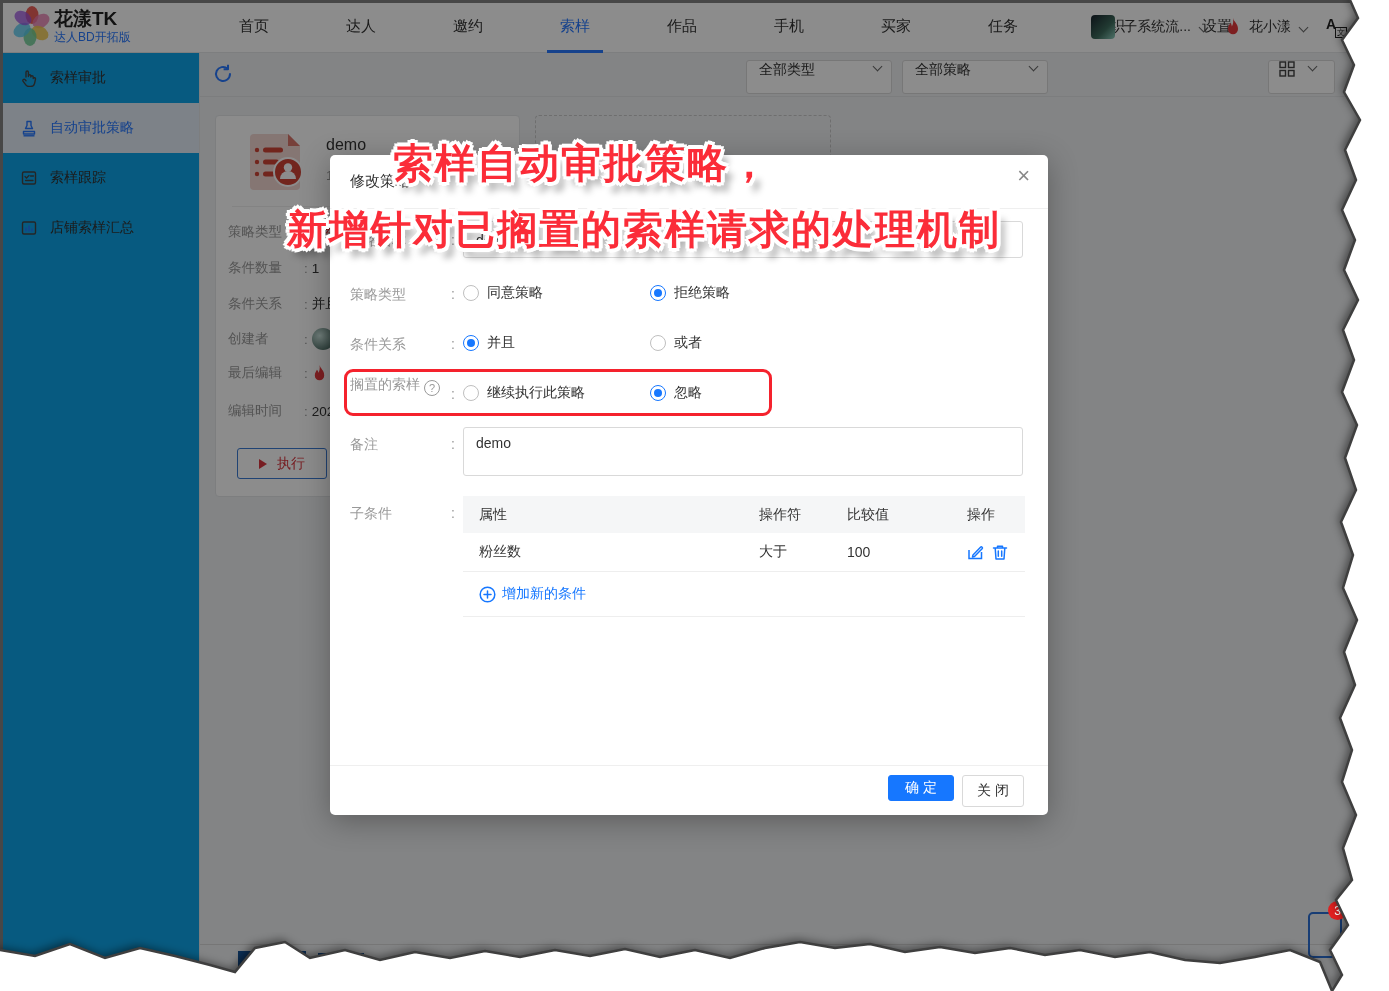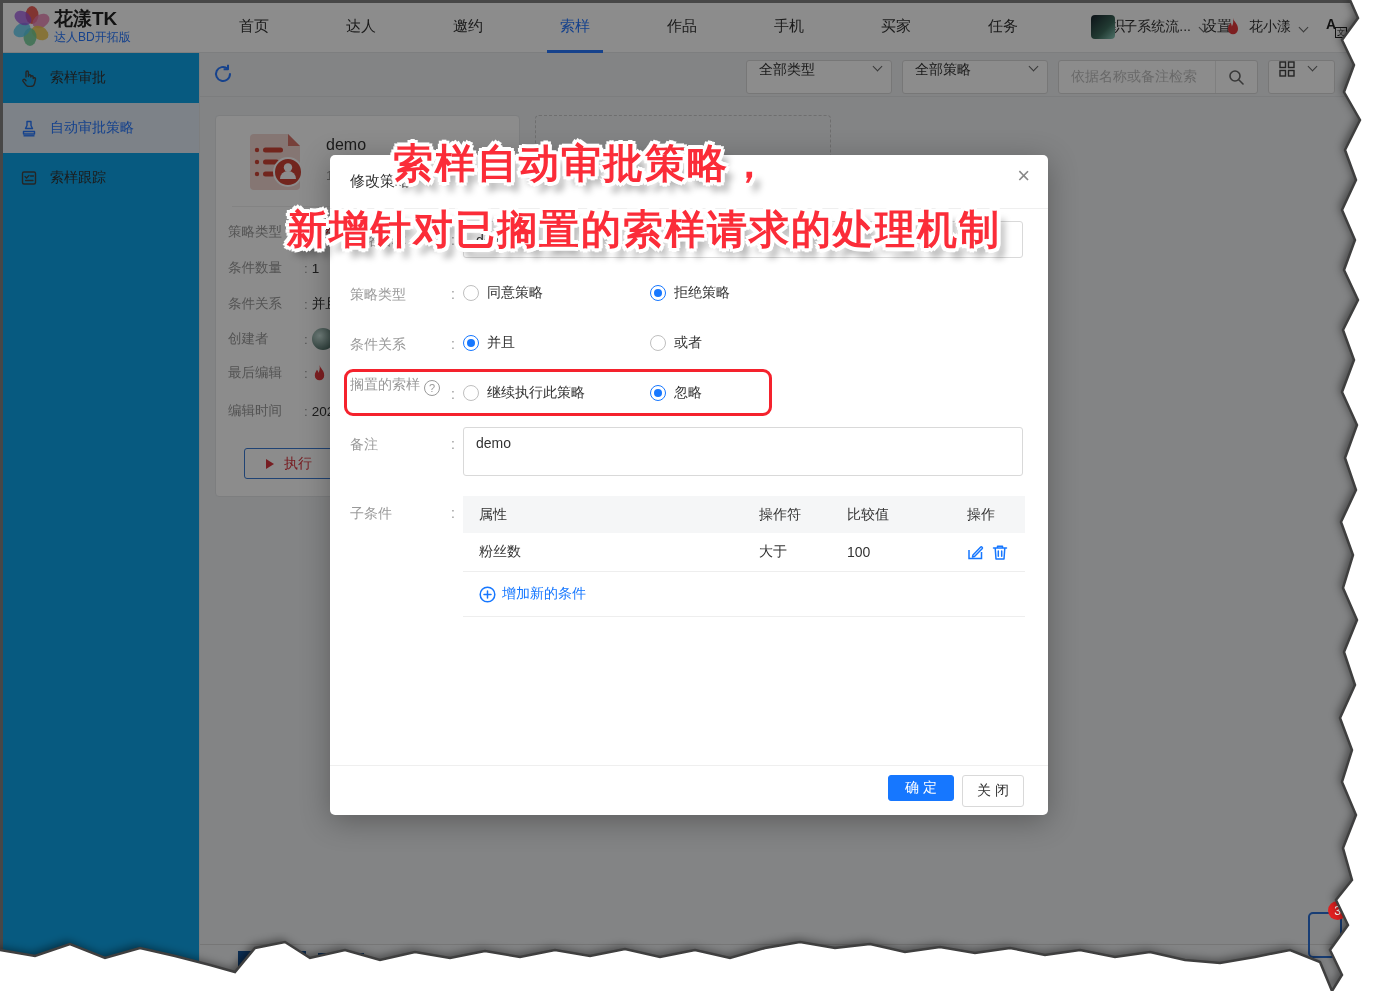--- a/index.html
+++ b/index.html
@@ -201,15 +201,6 @@
         <span class="lbl">全部策略</span>
         <span class="chev"></span>
       </div>
-      <div class="ctrl search-wrap">
-        <input type="text" placeholder="依据名称或备注检索" style="">
-        <div class="search-btn">
-          <svg width="17" height="17" viewBox="0 0 17 17">
-            <circle cx="7" cy="7" r="5" fill="none" stroke="#666" stroke-width="1.6"></circle>
-            <path d="M11 11 L15 15" stroke="#666" stroke-width="1.6" stroke-linecap="round"></path>
-          </svg>
-        </div>
-      </div>
       <div class="ctrl sel-view">
         <svg width="16" height="16" viewBox="0 0 16 16">
           <rect x="1" y="1" width="5.5" height="5.5" fill="none" stroke="#444" stroke-width="1.4"></rect>

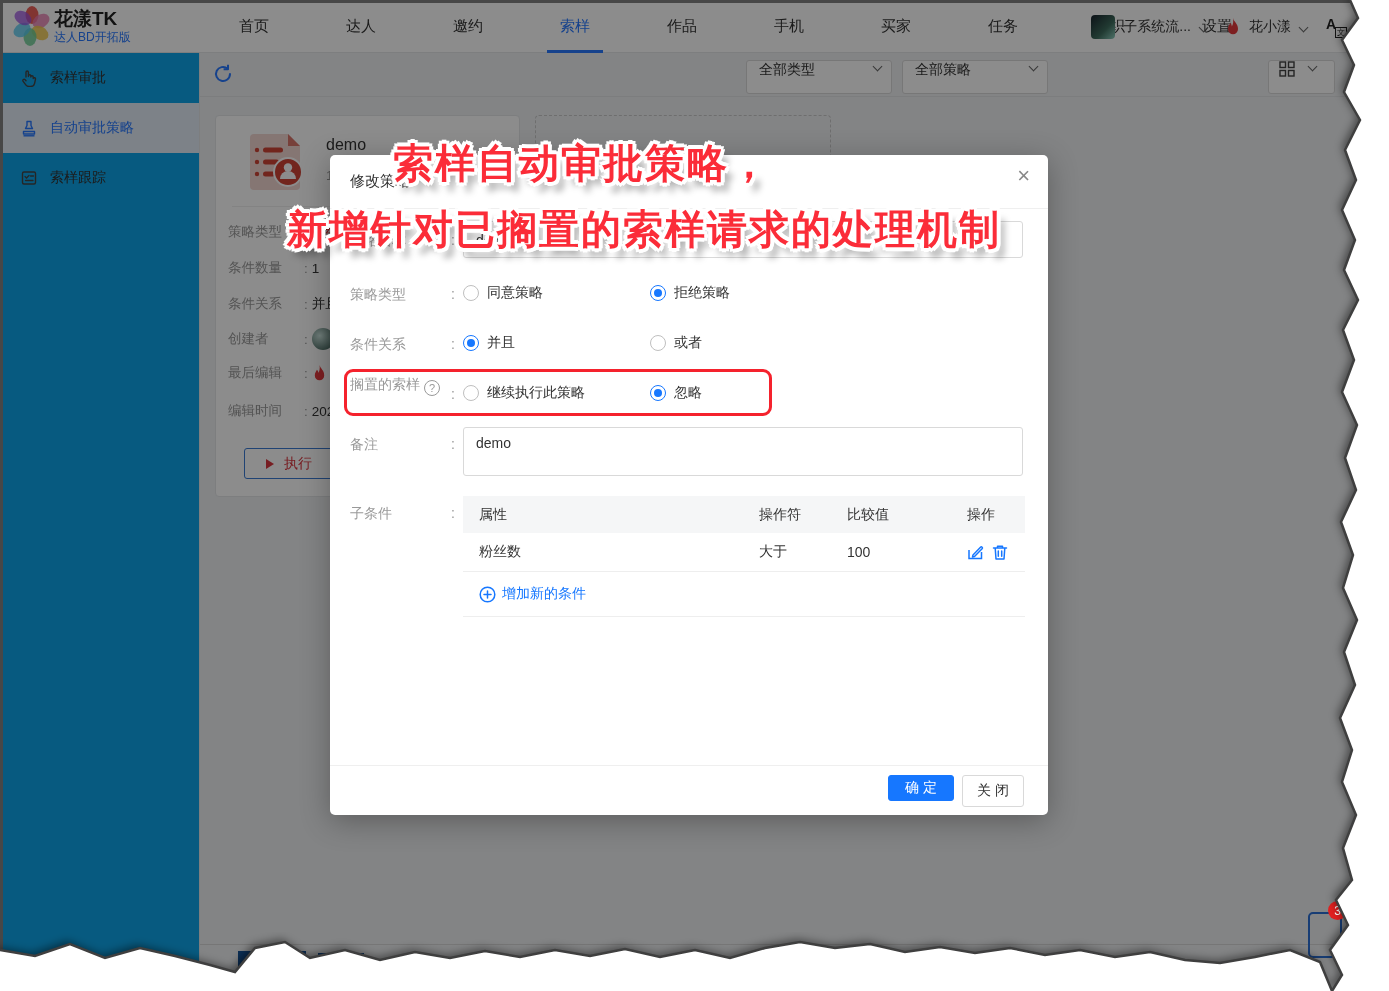--- a/index.html
+++ b/index.html
@@ -184,6 +184,13 @@
         </svg>
         <span>索样跟踪</span>
       </div>
+      <div class="side-item">
+        <svg width="18" height="18" viewBox="0 0 18 18">
+          <rect x="2.5" y="3" width="13" height="12" rx="1.5" fill="none" stroke="#444" stroke-width="1.4"></rect>
+          <path d="M6 12 v-3 M9 12 v-5 M12 12 v-2" stroke="#2878ff" stroke-width="1.6" stroke-linecap="round"></path>
+        </svg>
+        <span>店铺索样汇总</span>
+      </div>
     </div>
 
     <div class="toolbar">

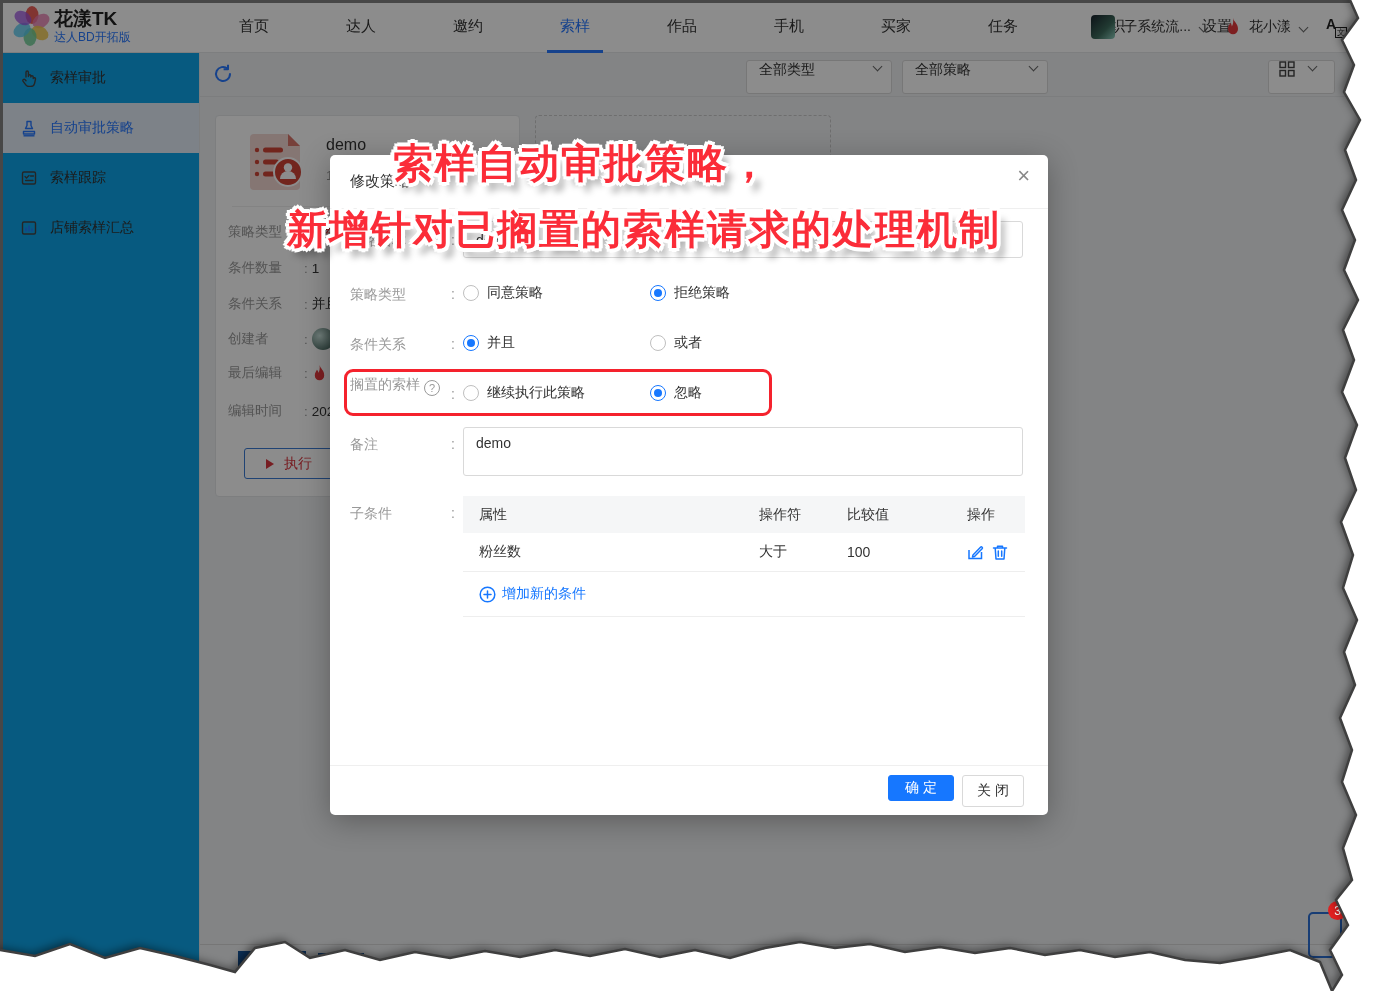--- a/index.html
+++ b/index.html
@@ -58,7 +58,7 @@
   .f-row .val { color:#333; }
   .f-row .val.red { color:#f5222d; }
   .mini-av { width:22px; height:22px; border-radius:50%; background:radial-gradient(circle at 35% 35%,#cfe8e2,#2a4c44); }
-  .run-btn { position:absolute; left:21px; top:332px; width:90px; height:31px; border:1px solid #3b7bd4; border-radius:3px; background:#fff; display:flex; align-items:center; justify-content:center; gap:10px; font-size:14px; color:#d9363e; cursor:pointer;margin-left:7px; }
+  .run-btn { position:absolute; left:21px; top:332px; width:90px; height:31px; border:1px solid #3b7bd4; border-radius:3px; background:#fff; display:flex; align-items:center; justify-content:center; gap:10px; font-size:14px; color:#d9363e; cursor:pointer; }
   .run-btn .tri { width:0; height:0; border-left:8px solid #d9363e; border-top:5px solid transparent; border-bottom:5px solid transparent; }
   .card2 { position:absolute; left:535px; top:115px; width:296px; height:382px; background:transparent; border:1px dashed #c9c9c9; border-radius:4px; }
 

